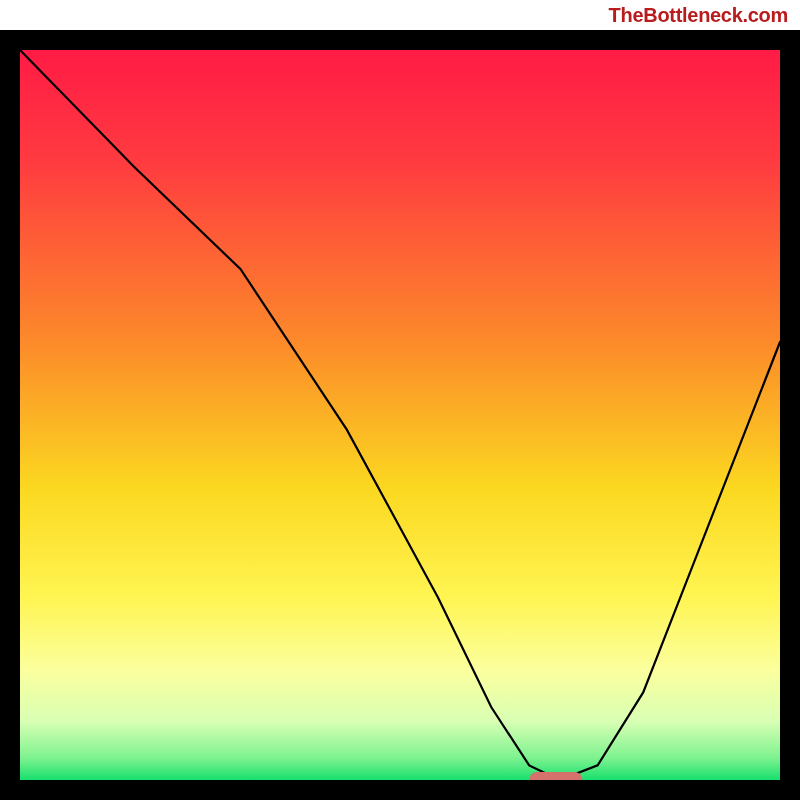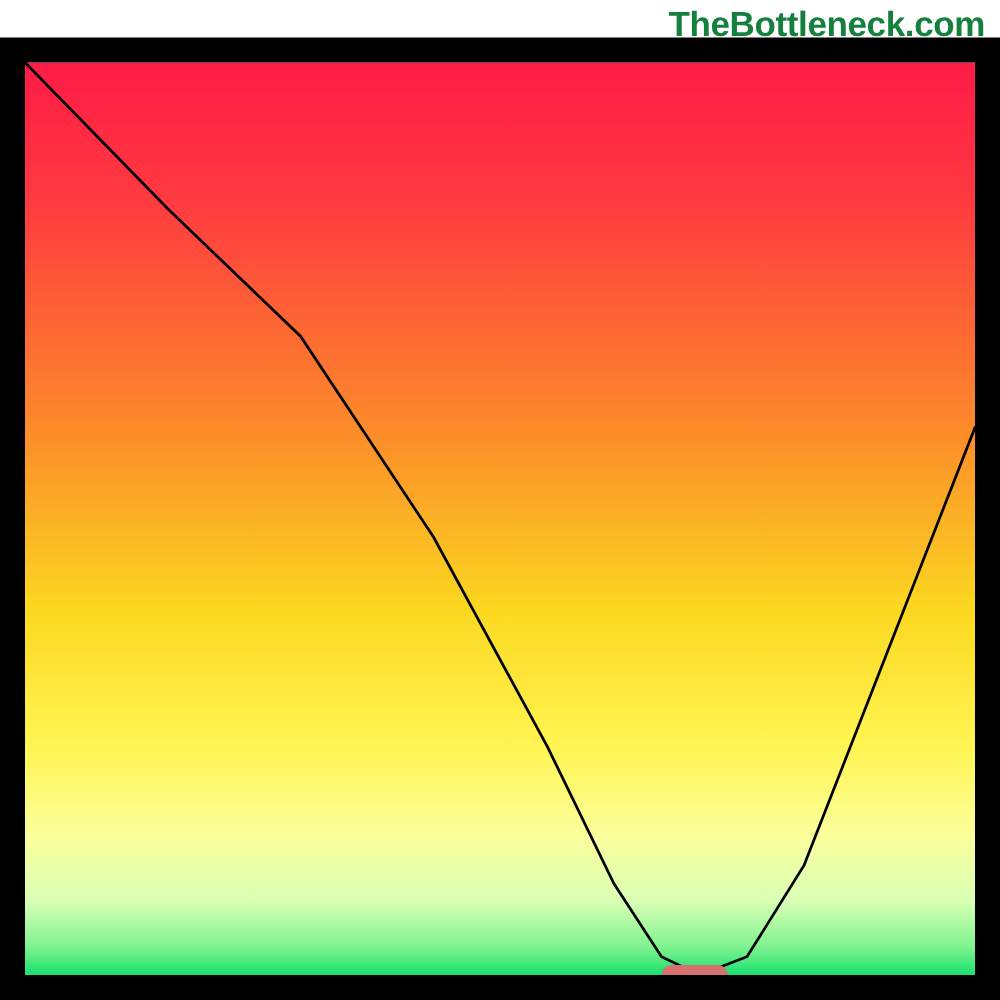--- a/index.html
+++ b/index.html
@@ -20,9 +20,9 @@
     position: absolute;
     top: 4px;
     right: 12px;
-    font-size: 28px;
+    font-size: 20px;
     font-weight: 600;
-    color: #15803d;
+    color: #b91c1c;
     letter-spacing: -0.3px;
   }
   svg.chart {

